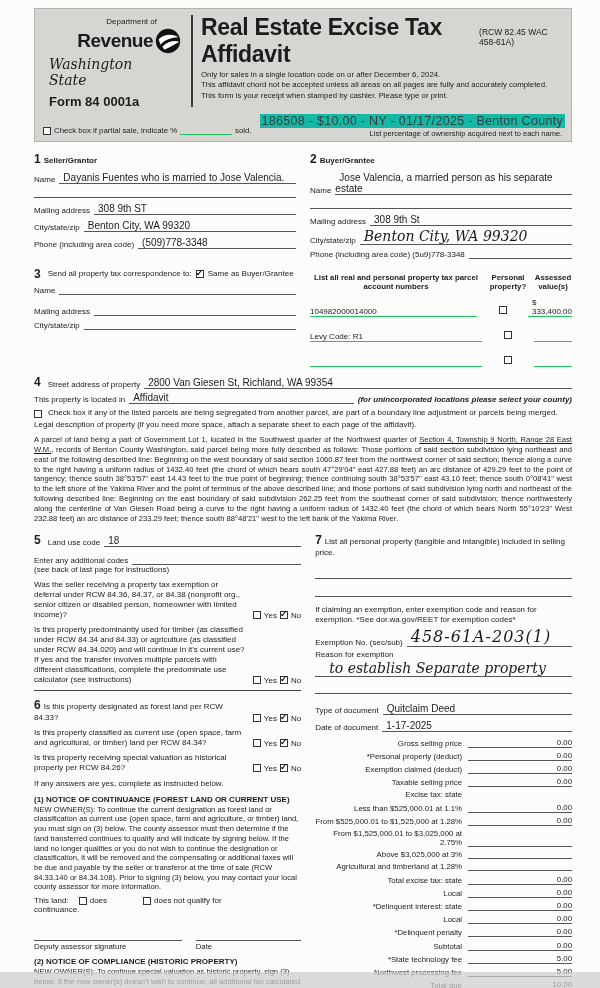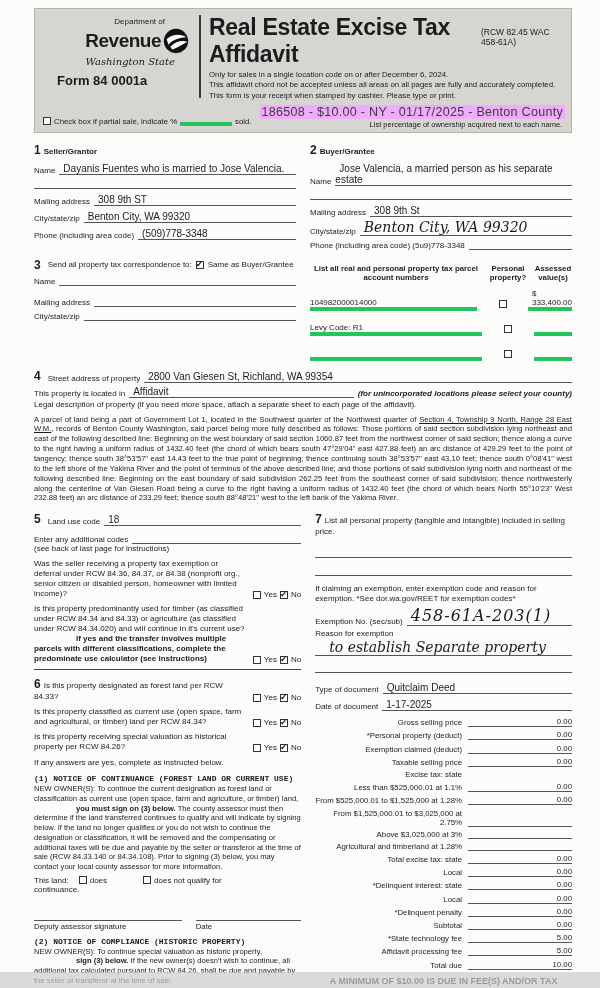--- a/index.html
+++ b/index.html
@@ -9,7 +9,7 @@
 
   
   .hdr { background:#d7d5d2; border:1px solid #b5b3b0; display:flex; flex-direction:column; padding:4px 6px 3px 6px; }
-  .hdr-top { display:flex;margin-left:8px; }
+  .hdr-top { display:flex; }
   .logo-box { width:148px; padding:4px 6px 0 8px; flex:none; }
   .dept-of { font-size:8px; text-align:right; padding-right:26px; }
   .rev-row { display:flex; align-items:center; justify-content:flex-end; }

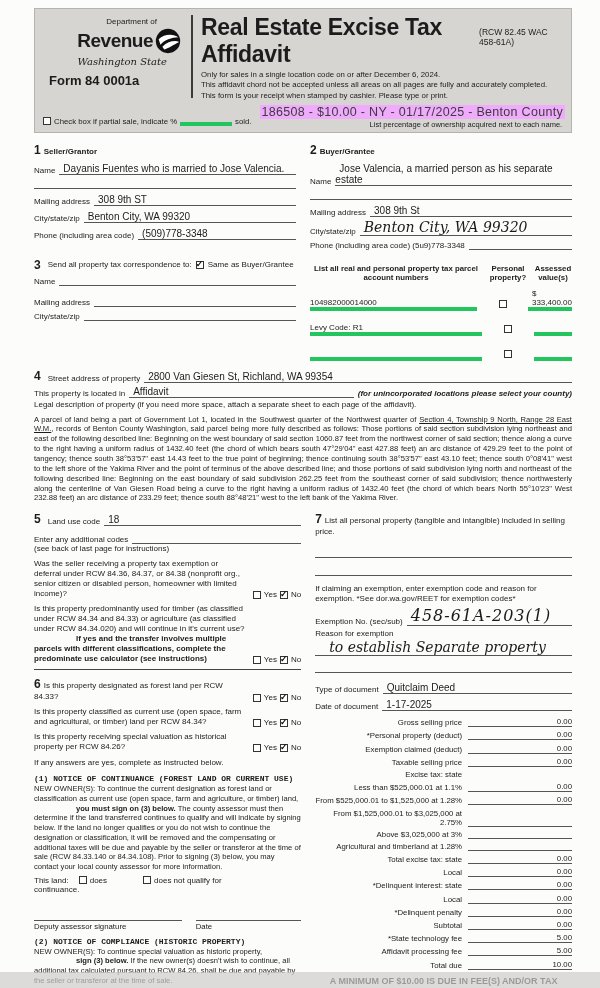--- a/index.html
+++ b/index.html
@@ -14,7 +14,7 @@
   .dept-of { font-size:8px; text-align:right; padding-right:26px; }
   .rev-row { display:flex; align-items:center; justify-content:flex-end; }
   .rev-name { font-size:19px; font-weight:bold; letter-spacing:-0.5px; }
-  .wa-state { font-size:10px; font-style:italic; font-family:"DejaVu Serif", serif; text-align:right; padding-right:16px; }
+  .wa-state { font-size:14px; font-style:italic; font-family:"DejaVu Serif", serif; padding-right:16px; }
   .form-no { font-size:13px; font-weight:bold; margin-top:6px; }
   .hdr-div { width:2px; background:#3a3a3a; margin:2px 8px 2px 2px; flex:none; }
   .title-box { flex:1; padding-top:1px; }

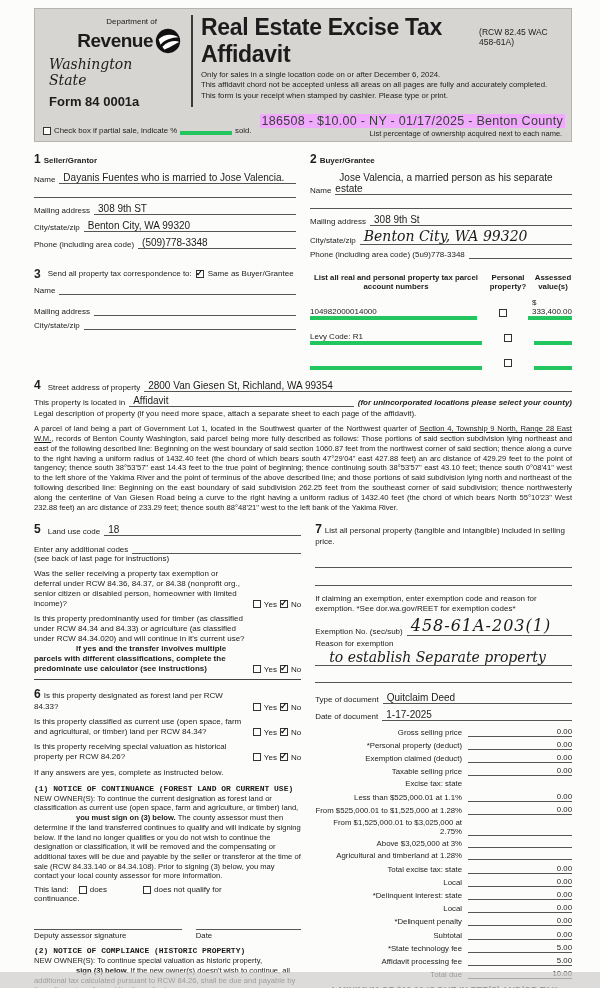--- a/index.html
+++ b/index.html
@@ -25,7 +25,7 @@
   .hdr-bottom { display:flex; align-items:flex-end; margin-top:2px; }
   .partial { display:flex; align-items:center; font-size:7.8px; gap:3px; padding:2px 0 3px 2px; flex:none; }
   .stamp-zone { flex:1; text-align:right; }
-  .stamp { display:inline-block; background:#f0abfc; font-size:12.5px; color:#3c3c3c; padding:0 2px; letter-spacing:0.3px; white-space:nowrap; }
+  .stamp { display:inline-block; background:#14b8a6; font-size:12.5px; color:#3c3c3c; padding:0 2px; letter-spacing:0.3px; white-space:nowrap; }
   .own-note { font-size:7.5px; text-align:left; padding-left:118px; }
 
   

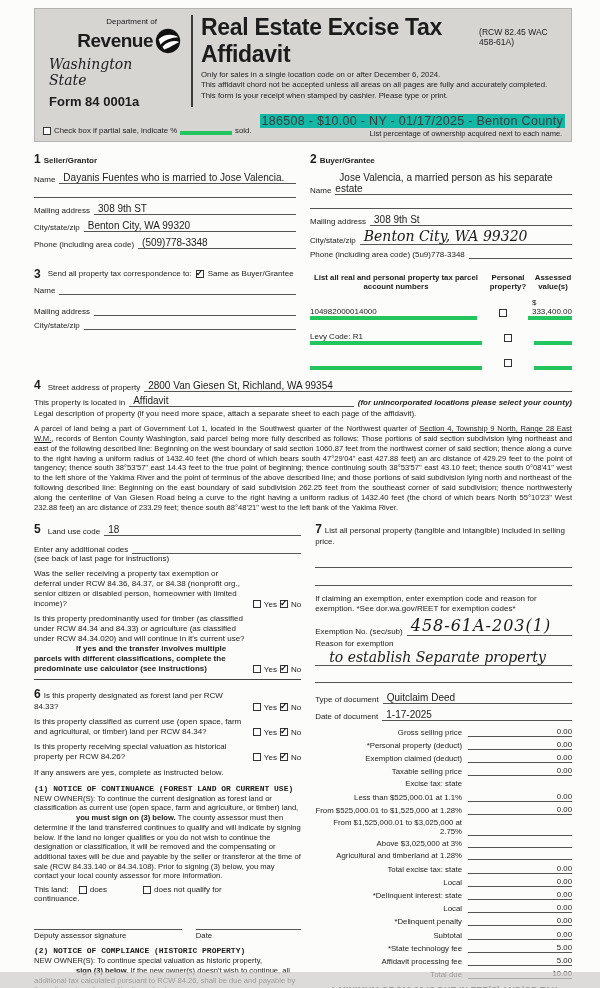--- a/index.html
+++ b/index.html
@@ -31,7 +31,7 @@
   
   .cb { display:inline-block; width:8px; height:8px; border:1px solid #333; background:#fff; position:relative; vertical-align:-1px; flex:none; }
   .cb.on::after { content:"✓"; position:absolute; left:-1px; top:-3px; font-size:9px; font-weight:bold; color:#111; }
-  .line { display:inline-block; border-bottom:4px solid #22c55e; min-height:9px; }
+  .line { display:inline-block; border-bottom:1px solid #22c55e; min-height:9px; }
   .fill { flex:1; border-bottom:1px solid #555; min-height:9px; }
   .secnum { font-size:12px; font-weight:bold; margin-right:3px; }
   .sechead { font-size:8px; font-weight:bold; }

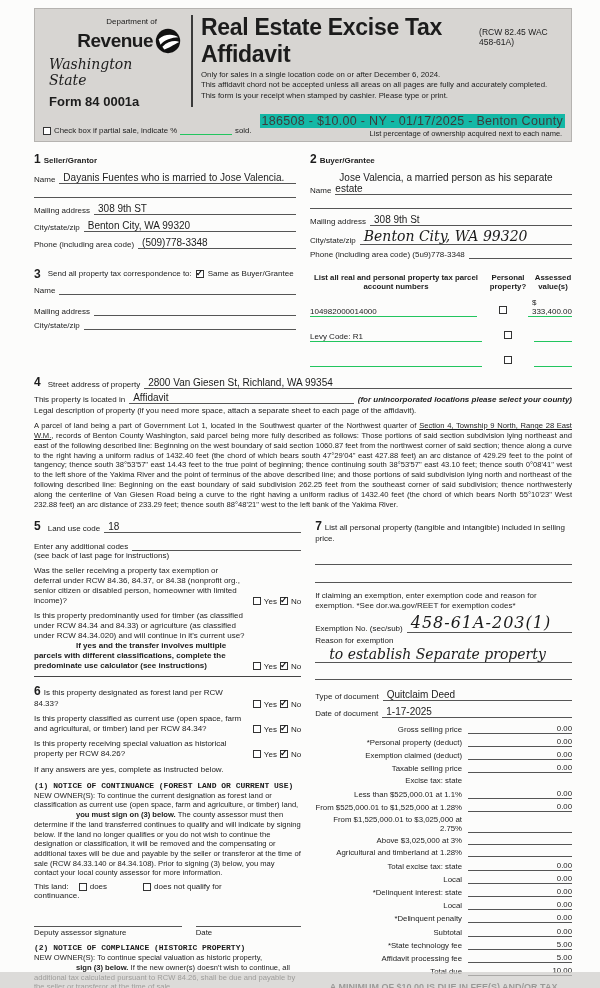--- a/index.html
+++ b/index.html
@@ -222,6 +222,10 @@
       <span class="fill" style="max-width:238px"><span class="val">Affidavit</span></span>
       <span class="lbl" style="font-style:italic;font-weight:bold">(for unincorporated locations please select your county)</span>
     </div>
+    <div class="qrow" style="margin-top:4px">
+      <span class="cb"></span>
+      <span class="q">Check box if any of the listed parcels are being segregated from another parcel, are part of a boundary line adjustment or parcels being merged.</span>
+    </div>
     <div class="q" style="margin-top:2px">Legal description of property (if you need more space, attach a separate sheet to each page of the affidavit).</div>
     <div class="legal"><span>A parcel of land being a part of Government Lot 1, located in the Southwest quarter of the Northwest quarter of </span><span class="und">Section 4, Township 9 North, Range 28 East W.M.</span><span>, records of Benton County Washington, said parcel being more fully described as follows: Those portions of said section subdivision lying northeast and east of the following described line: Beginning on the west boundary of said section 1060.87 feet from the northwest corner of said section; thence along a curve to the right having a uniform radius of 1432.40 feet (the chord of which bears south 47°29'04" east 427.88 feet) an arc distance of 429.29 feet to the point of tangency; thence south 38°53'57" east 14.43 feet to the true point of beginning; thence continuing south 38°53'57" east 43.10 feet; thence south 0°08'41" west to the left shore of the Yakima River and the point of terminus of the above described line; and those portions of said subdivision lying north and northeast of the following described line: Beginning on the east boundary of said subdivision 262.25 feet from the southeast corner of said subdivision; thence northwesterly along the centerline of Van Giesen Road being a curve to the right having a uniform radius of 1432.40 feet (the chord of which bears North 55°10'23" West 232.88 feet) an arc distance of 233.29 feet; thence south 88°48'21" west to the left bank of the Yakima River.</span></div>
   </div>

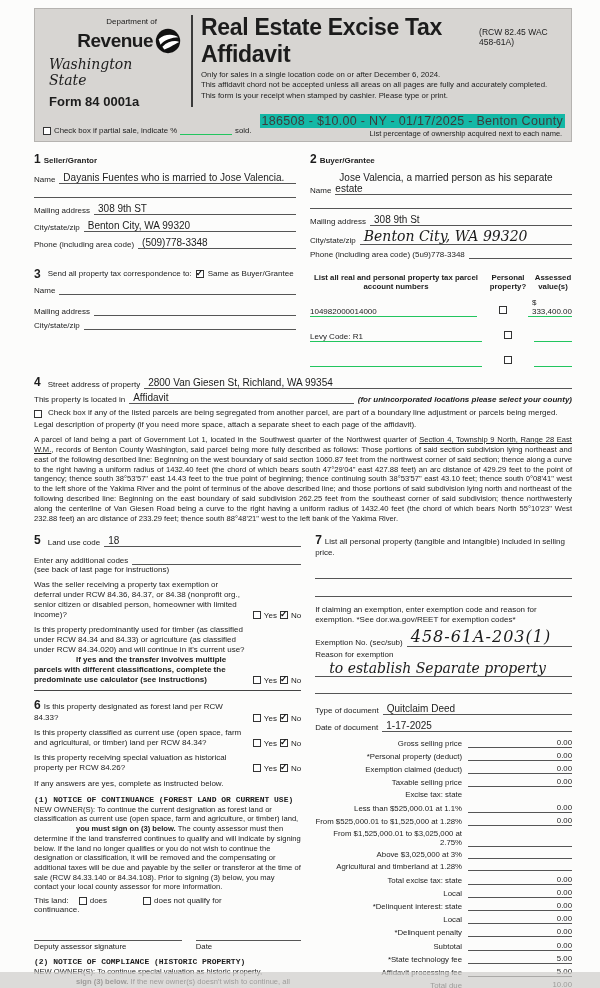--- a/index.html
+++ b/index.html
@@ -45,7 +45,7 @@
   .q { font-size:8px; line-height:1.25; }
   .qrow { display:flex; align-items:flex-end; gap:6px; margin-top:5px; }
   .qrow .q { flex:1; }
-  b.inl { font-weight:bold;margin-left:42px; }
+  b.inl { font-weight:normal; }
 
   
   .ptab-h { display:flex; font-size:7.8px; font-weight:bold; text-align:center; margin-top:6px; }

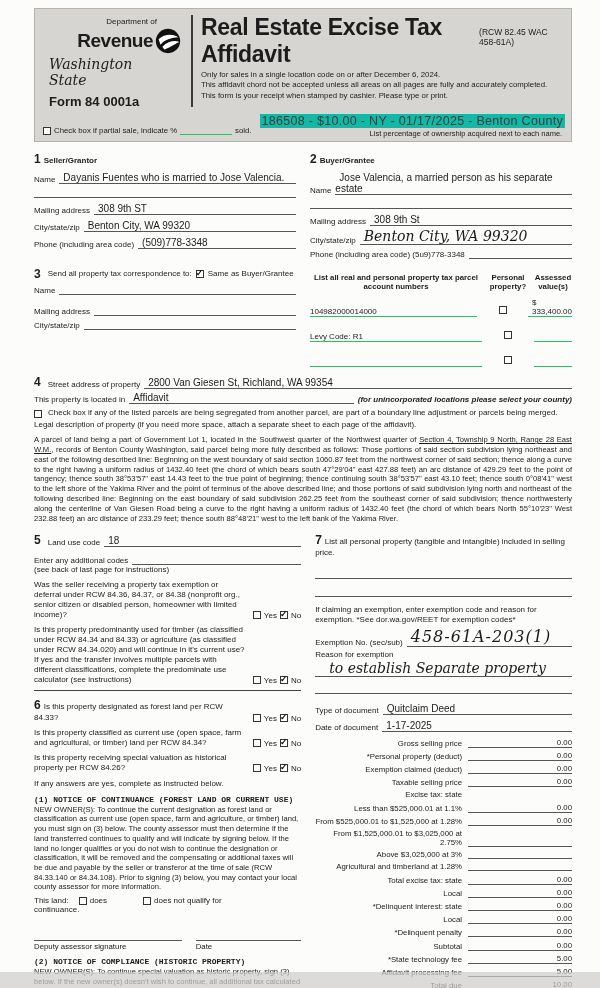--- a/index.html
+++ b/index.html
@@ -66,7 +66,7 @@
   .min-note { font-size:9px; font-weight:bold; text-align:center; margin-top:6px; }
   .see-instr { font-size:8.5px; font-weight:bold; text-align:center; margin-top:1px; }
 
-  .notice-t { font-size:8px; font-weight:bold; margin-top:6px;font-family:Liberation Mono, monospace; }
+  .notice-t { font-size:8px; font-weight:bold; margin-top:6px; }
   .notice-b { font-size:7.6px; line-height:1.28; margin-top:1px; }
   .center-t { font-size:8px; font-weight:bold; text-align:center; margin-top:8px; }
   .sigline { border-top:1px solid #555; font-size:7.8px; padding-top:1px; }

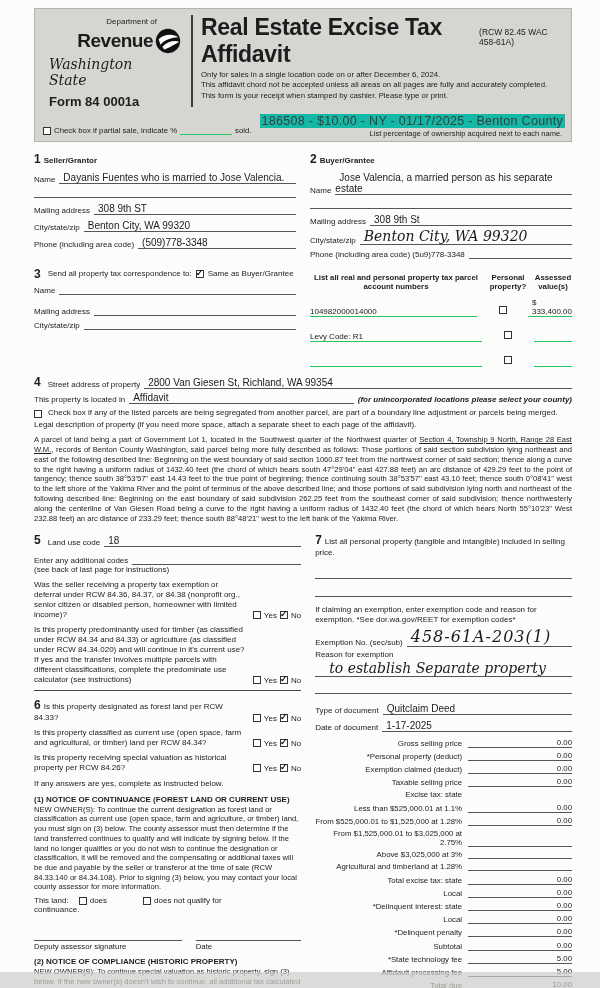--- a/index.html
+++ b/index.html
@@ -442,7 +442,7 @@
   </div>
 
   <div class="taxrow">
-    <span class="tlabel">Affidavit processing fee</span>
+    <span class="tlabel">Northwest processing fee</span>
     <span class="tline">5.00</span>
   </div>
 

